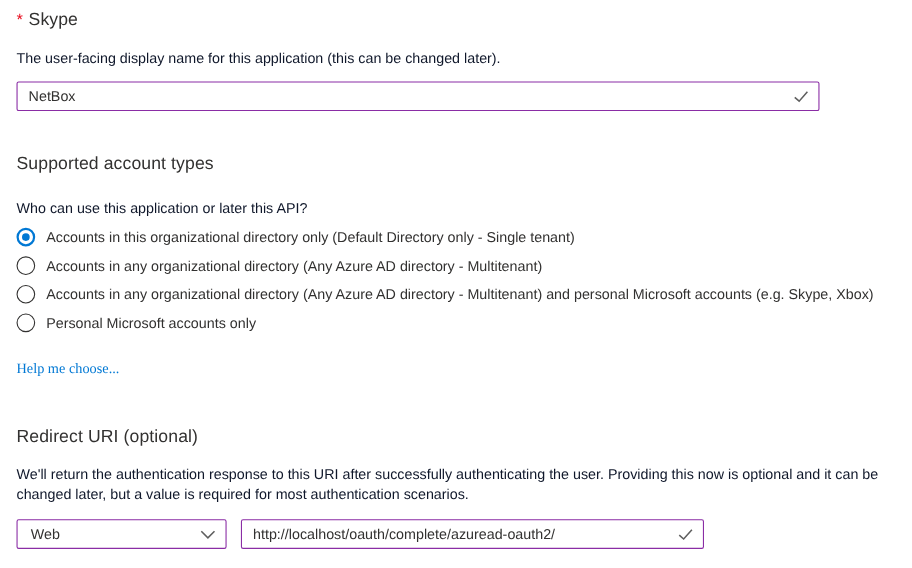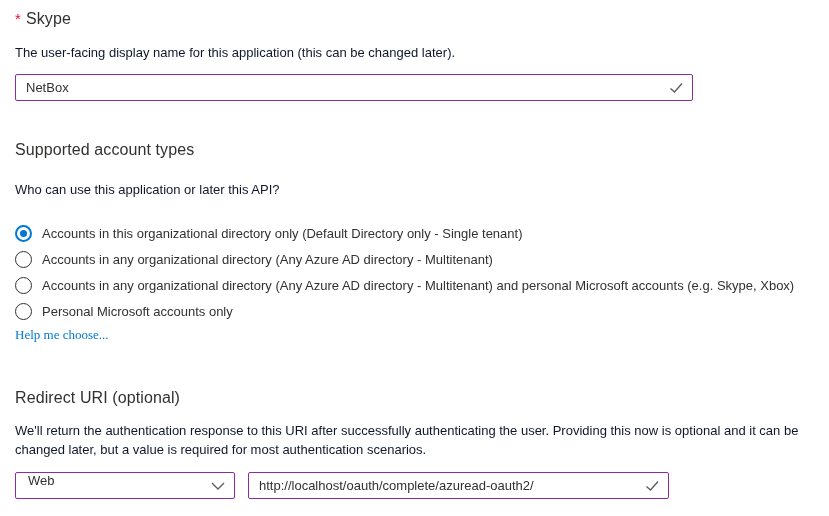--- a/index.html
+++ b/index.html
@@ -113,7 +113,7 @@
 
   <div class="abs body-text" style="top:43px;">The user-facing display name for this application (this can be changed later).</div>
 
-  <div class="abs input-wrap" style="top:74px; width:678px;text-decoration:underline;">
+  <div class="abs input-wrap" style="top:74px; width:730px;text-decoration:underline;">
     <input class="text-input" type="text" value="NetBox" style="">
     <span class="trail-icon">
       <svg width="15" height="12" viewBox="0 0 15 12">

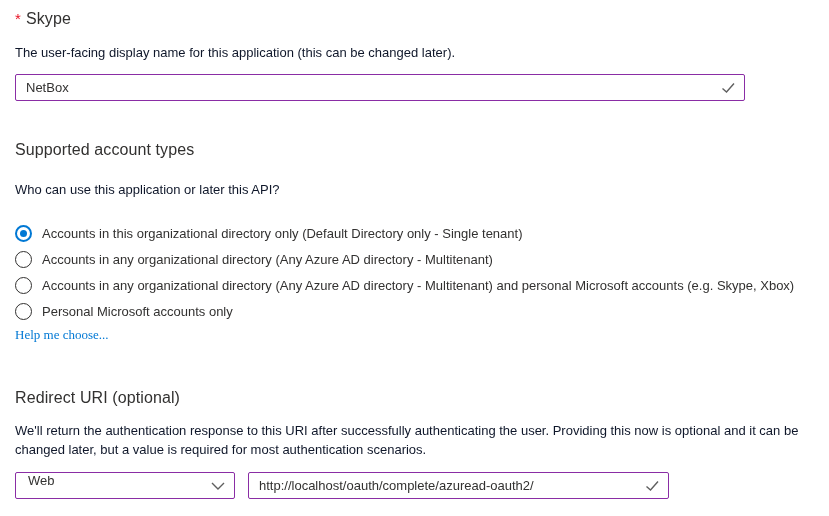--- a/index.html
+++ b/index.html
@@ -126,7 +126,7 @@
 
   <div class="abs body-text" style="top:180px;">Who can use this application or later this API?</div>
 
-  <div class="abs" style="top:220px;">
+  <div class="abs" style="top:202px;">
     <div class="radio-row">
       <span class="radio selected">
           <span class="dot"></span>

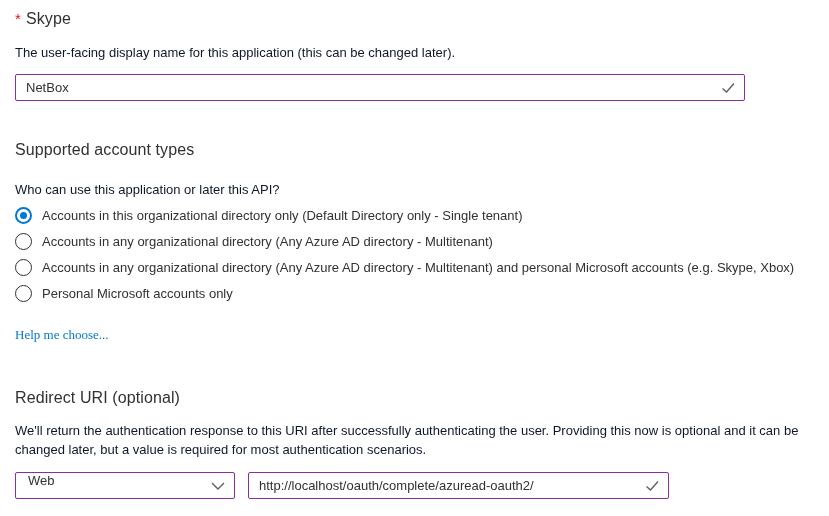--- a/index.html
+++ b/index.html
@@ -85,11 +85,11 @@
 
   .select-box {
     position:relative;
-    width:220px; height:27px;
+    width:191px; height:27px;
     border:1px solid #8a2da5;
     border-radius:2px;
     background:#fff;
-    display:flex; 
+    display:flex; align-items:center;
     padding:0 28px 0 12px;
     font-size:13px;
     color:#323130;

